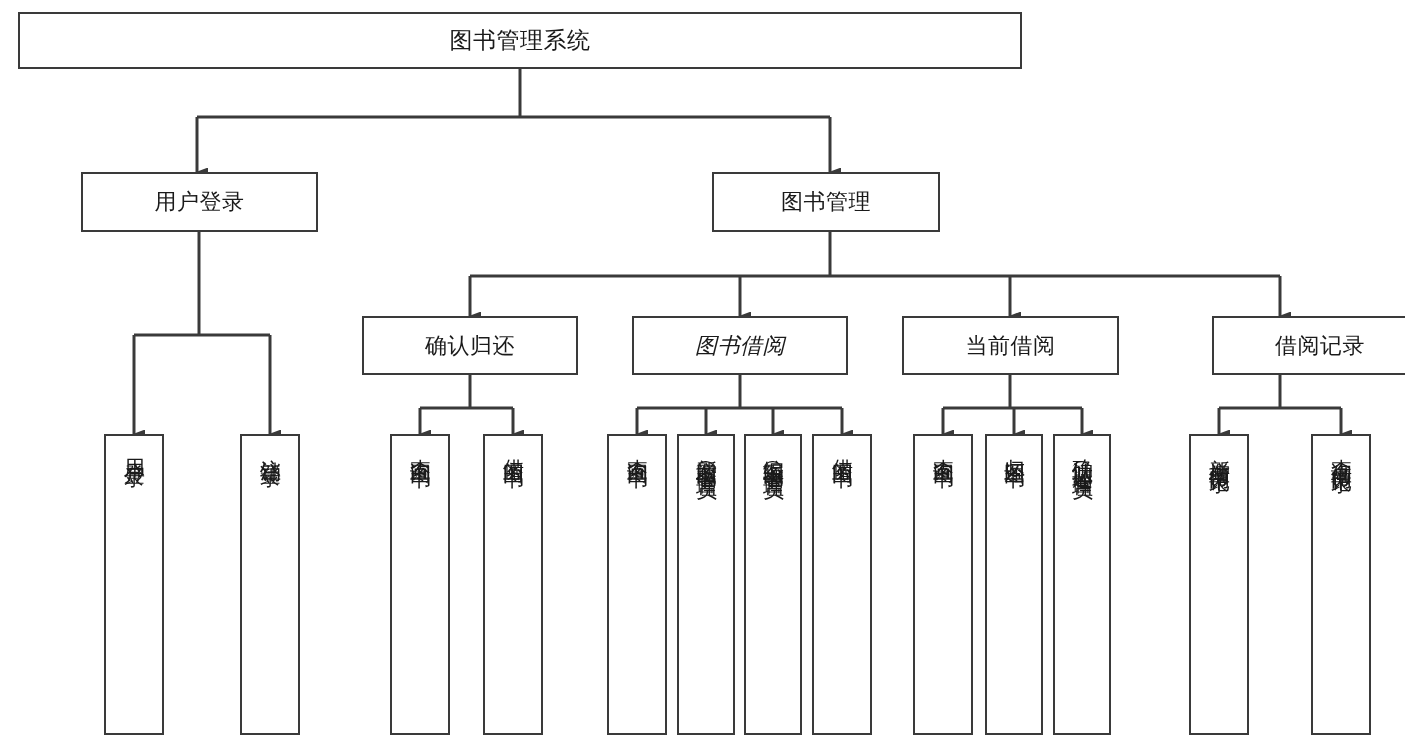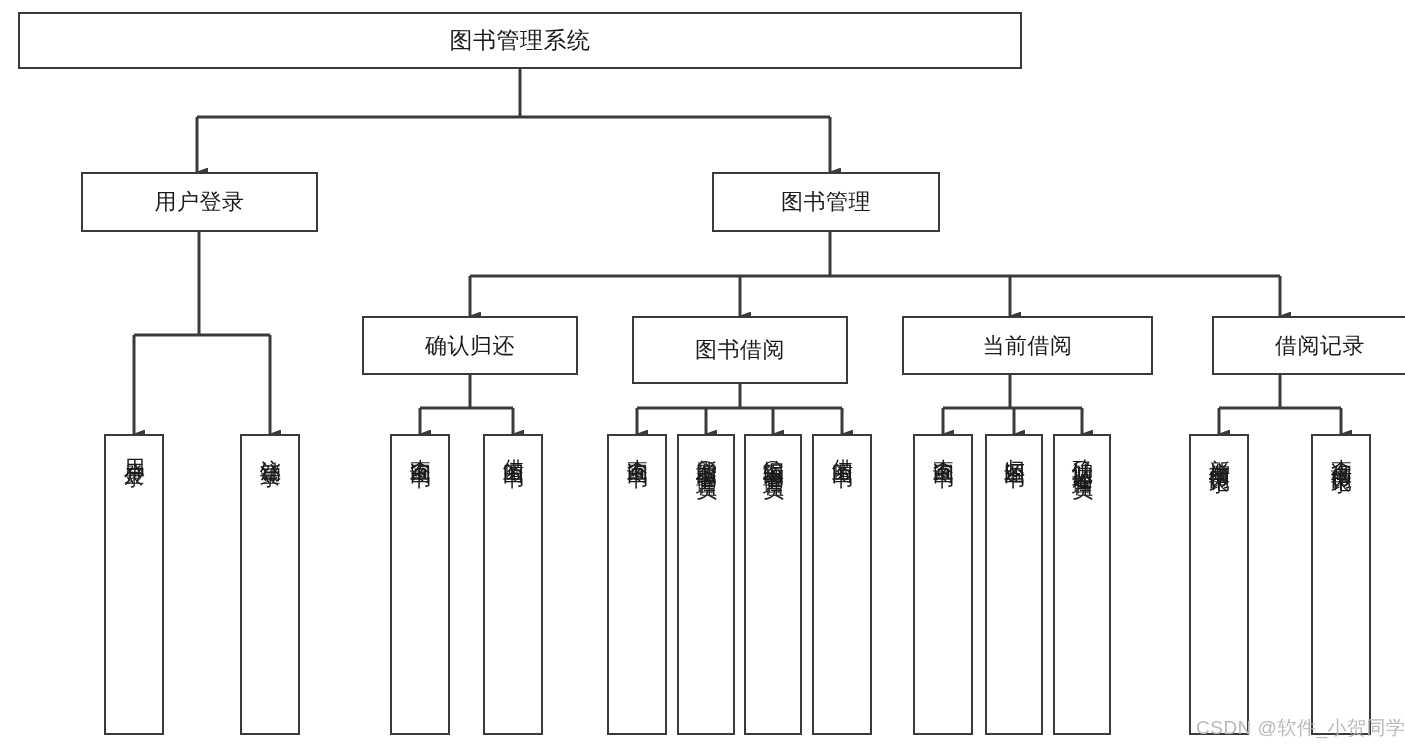--- a/index.html
+++ b/index.html
@@ -128,7 +128,7 @@
       <div class="node horizontal" style="left: 362px; top: 316px; width: 216px; height: 59px;">
         <span class="node-label">确认归还</span>
       </div>
-      <div class="node horizontal" style="left: 632px; top: 316px; width: 216px; height: 68px;">
+      <div class="node horizontal" style="left: 632px; top: 316px; width: 216px; height: 59px; font-style: italic;">
         <span class="node-label">图书借阅</span>
       </div>
       <div class="node horizontal" style="left: 902px; top: 316px; width: 251px; height: 59px;">

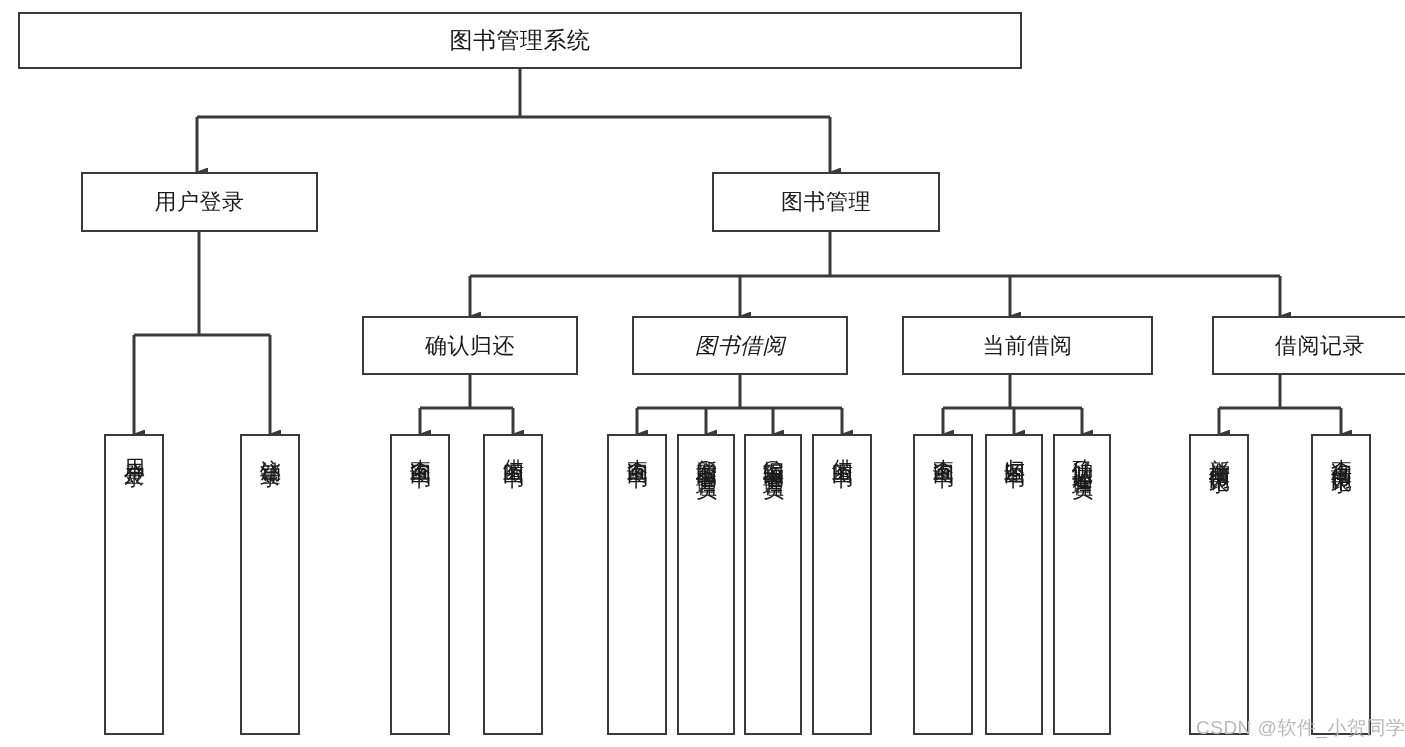--- a/index.html
+++ b/index.html
@@ -131,7 +131,7 @@
       <div class="node horizontal" style="left: 632px; top: 316px; width: 216px; height: 59px; font-style: italic;">
         <span class="node-label">图书借阅</span>
       </div>
-      <div class="node horizontal" style="left: 902px; top: 316px; width: 251px; height: 59px;">
+      <div class="node horizontal" style="left: 902px; top: 316px; width: 217px; height: 59px;">
         <span class="node-label">当前借阅</span>
       </div>
       <div class="node horizontal" style="left: 1212px; top: 316px; width: 216px; height: 59px;">

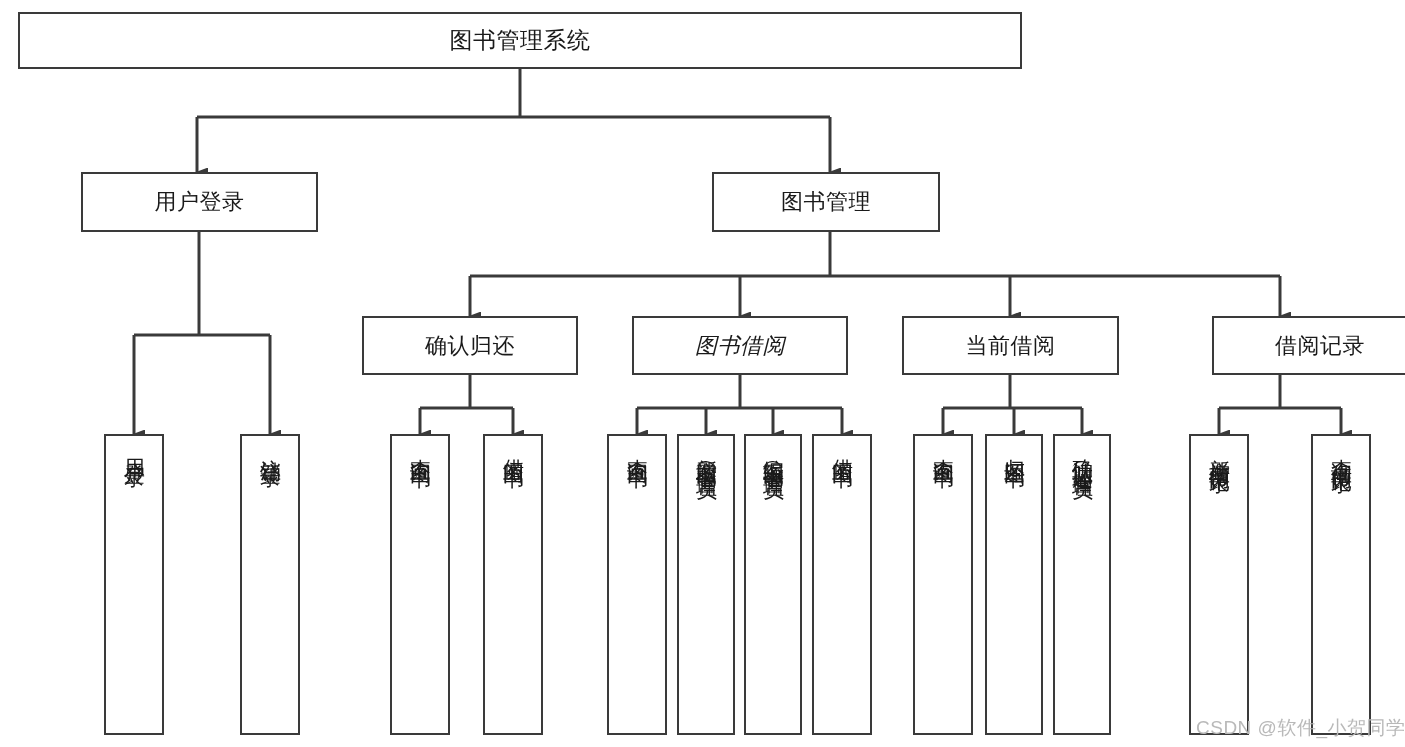--- a/index.html
+++ b/index.html
@@ -178,7 +178,6 @@
       </div>
     </div>
 
-  <div class="watermark" style="left: 1196px; top: 715px;">CSDN @软件_小贺同学</div>
 
 </div>
 

